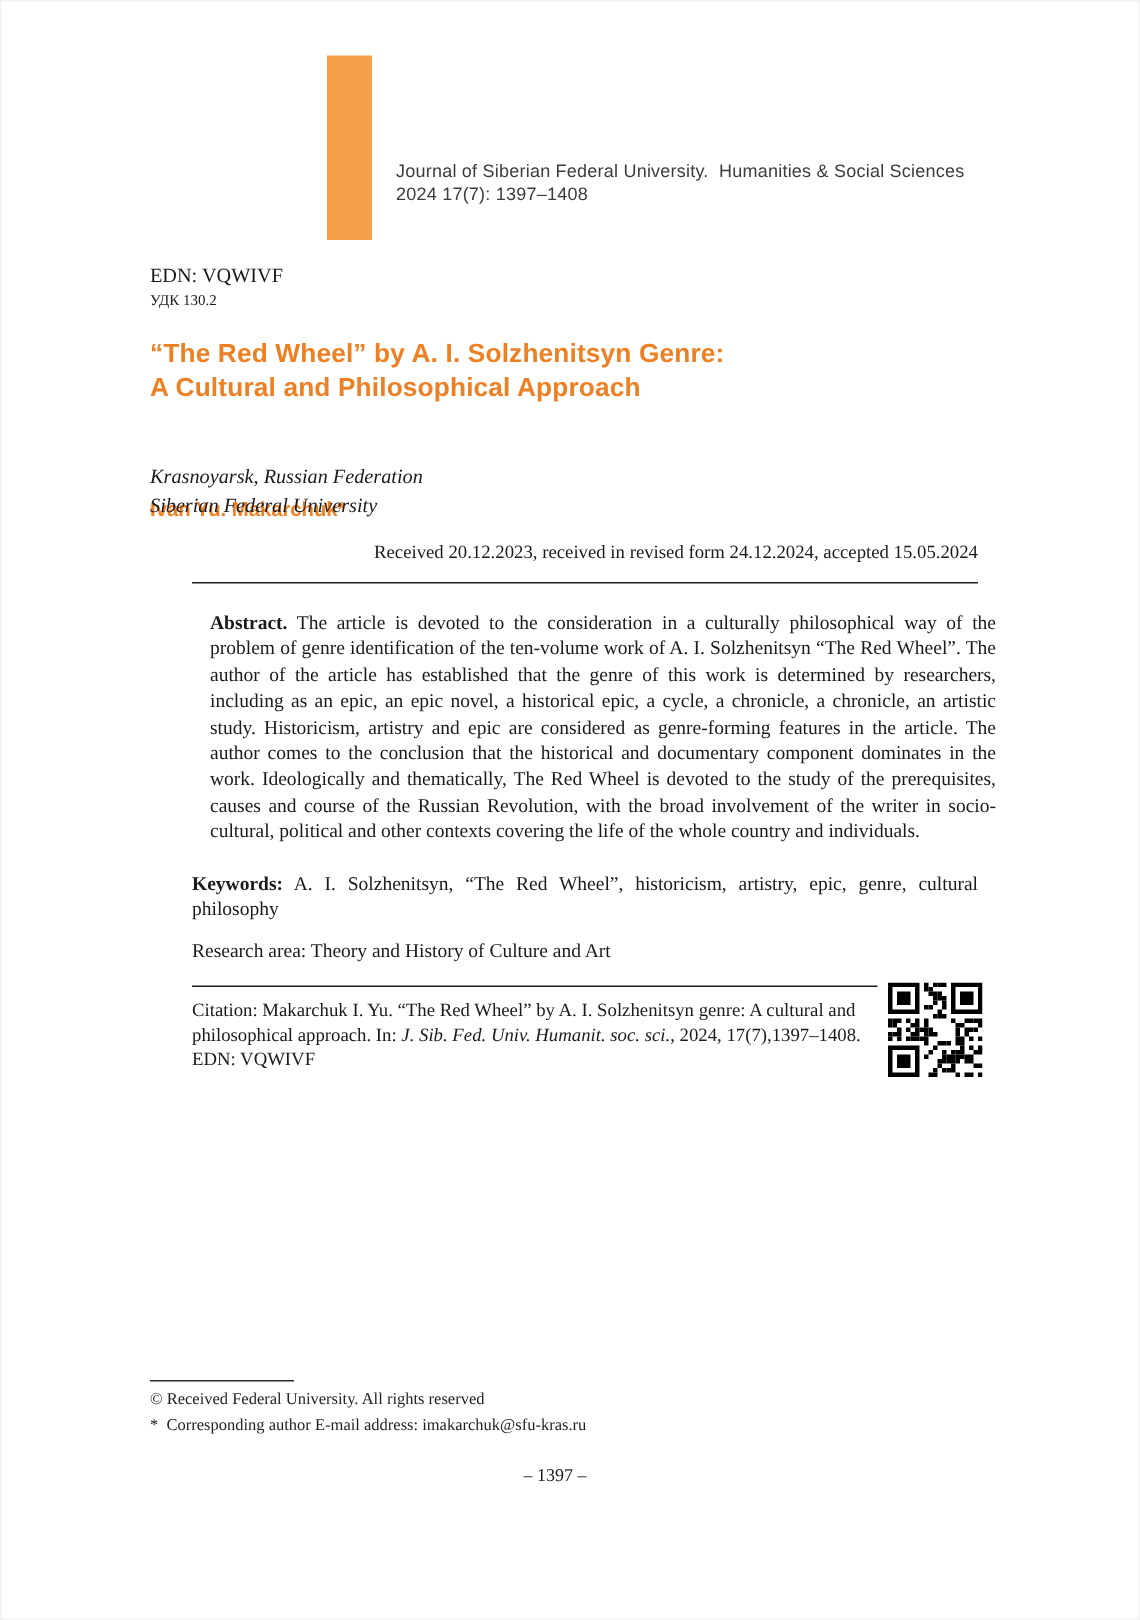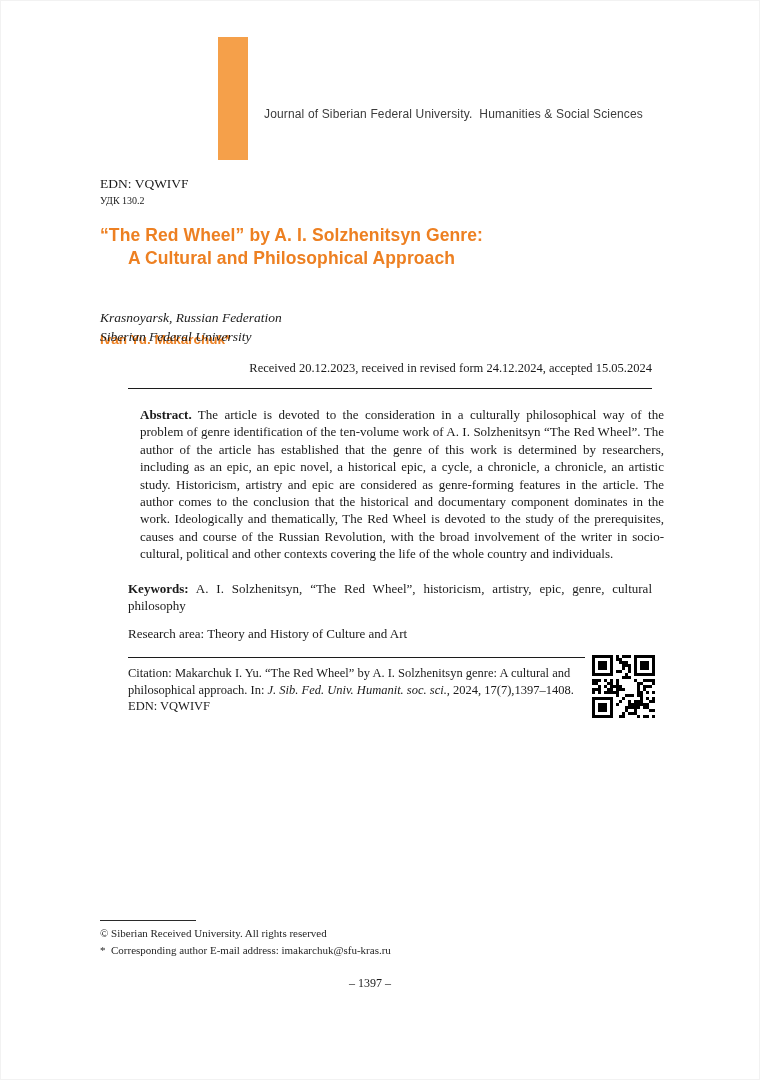--- a/index.html
+++ b/index.html
@@ -156,6 +156,7 @@
 
   <div class="journal-header">
     <div class="jh-line">Journal of Siberian Federal University.  Humanities &amp; Social Sciences</div>
+    <div class="jh-line">2024 17(7): 1397–1408</div>
   </div>
 
   <div class="edn">EDN: VQWIVF</div>

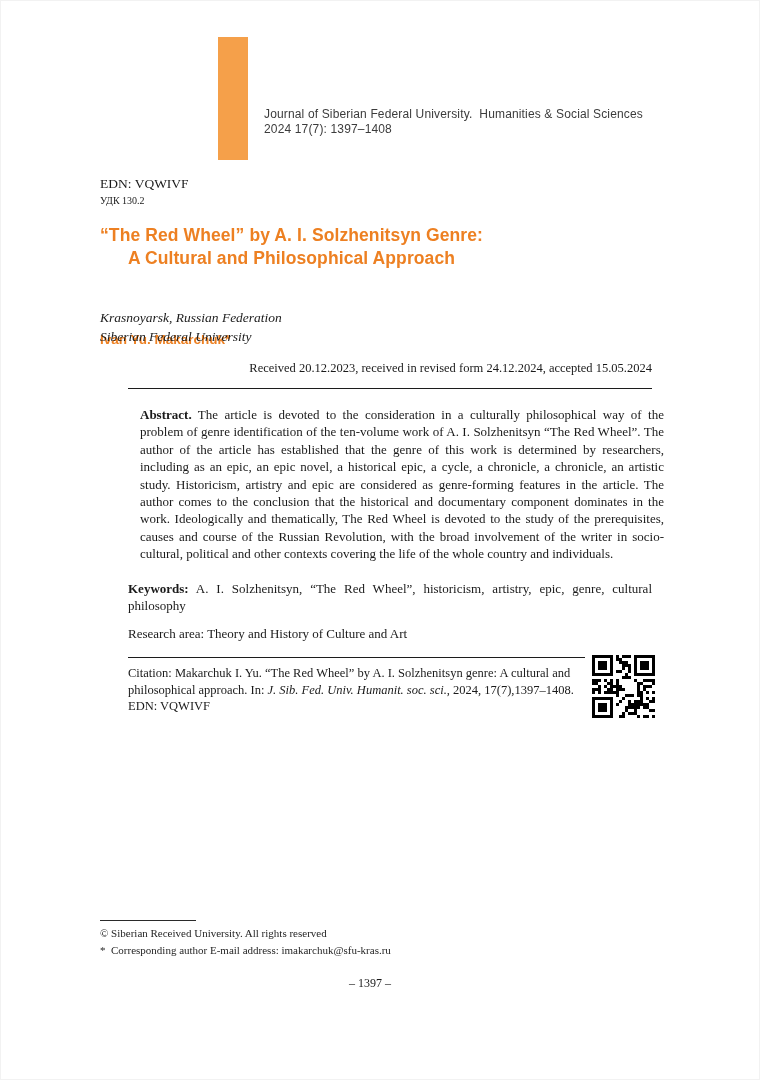--- a/index.html
+++ b/index.html
@@ -53,7 +53,6 @@
     line-height: 22.5px;
     color: var(--accent-orange, #ED8022);
     letter-spacing: 0.1px;
-    text-align: center;
   }
   .t-line { display: block; }
   .author {

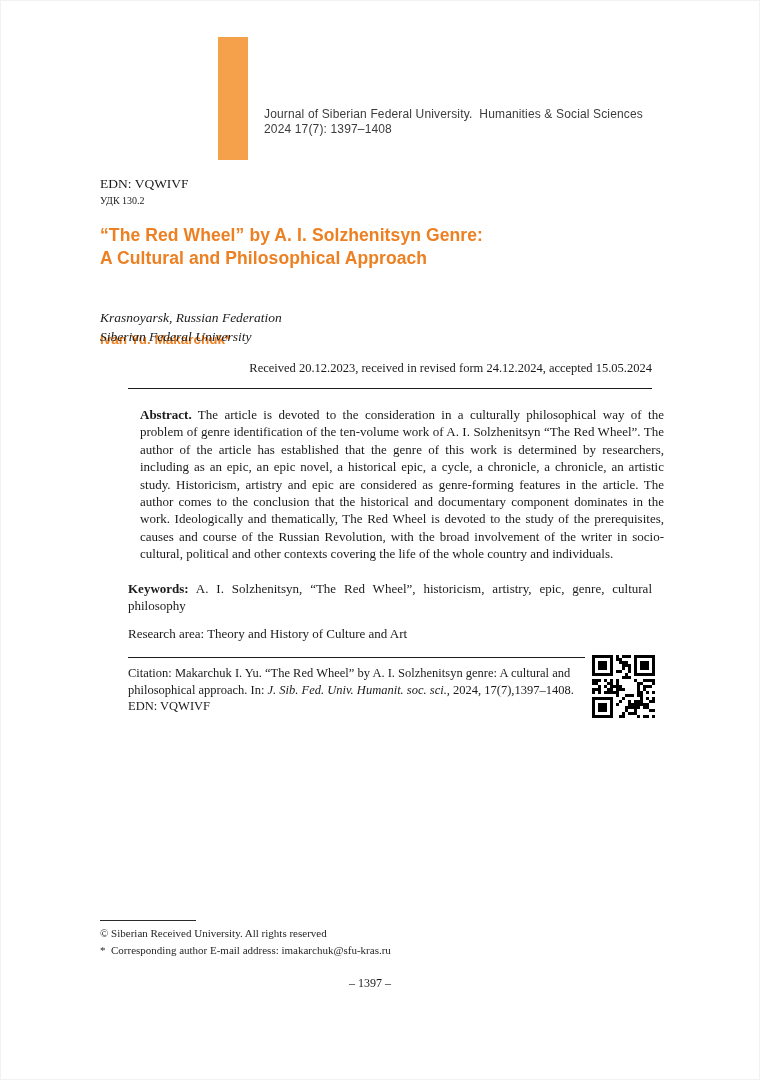--- a/index.html
+++ b/index.html
@@ -318,7 +318,7 @@
       </svg></div>
 
   <div class="foot-rule"></div>
-  <div class="footnote fn1">© Siberian Received University. All rights reserved</div>
+  <div class="footnote fn1">© Received Federal University. All rights reserved</div>
   <div class="footnote fn2">*  Corresponding author E-mail address: imakarchuk@sfu-kras.ru</div>
 
   <div class="page-number">– 1397 –</div>

